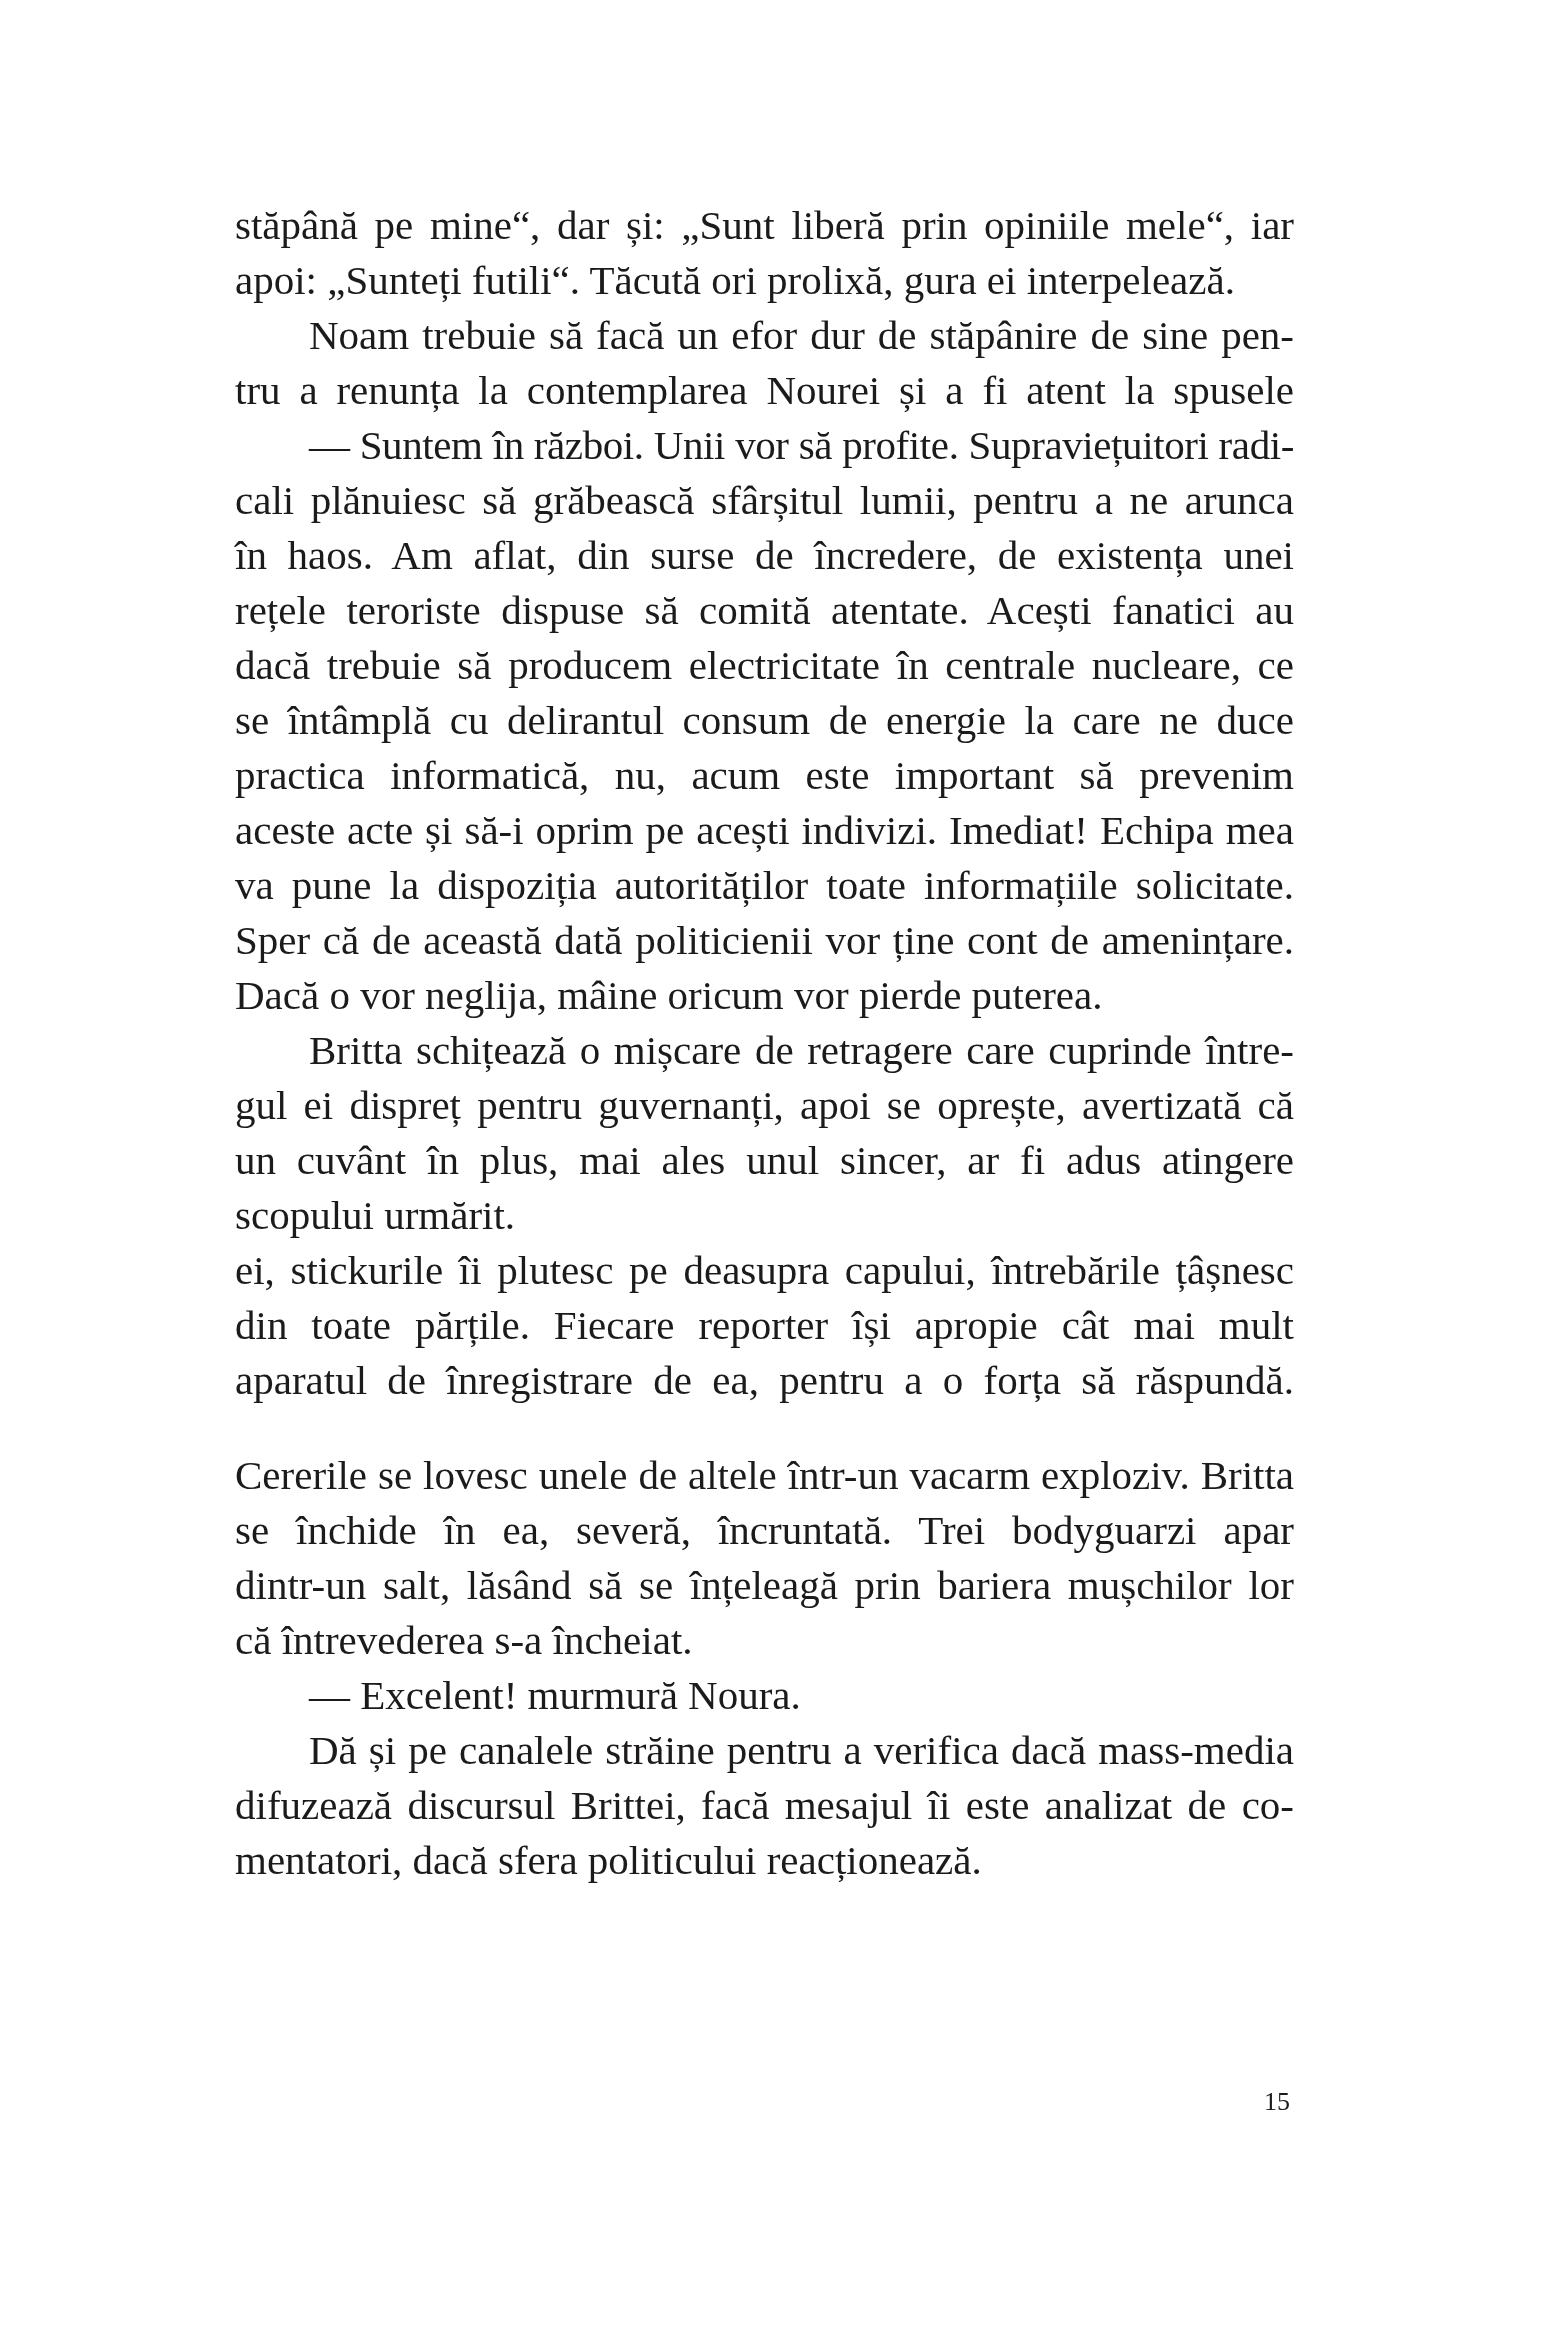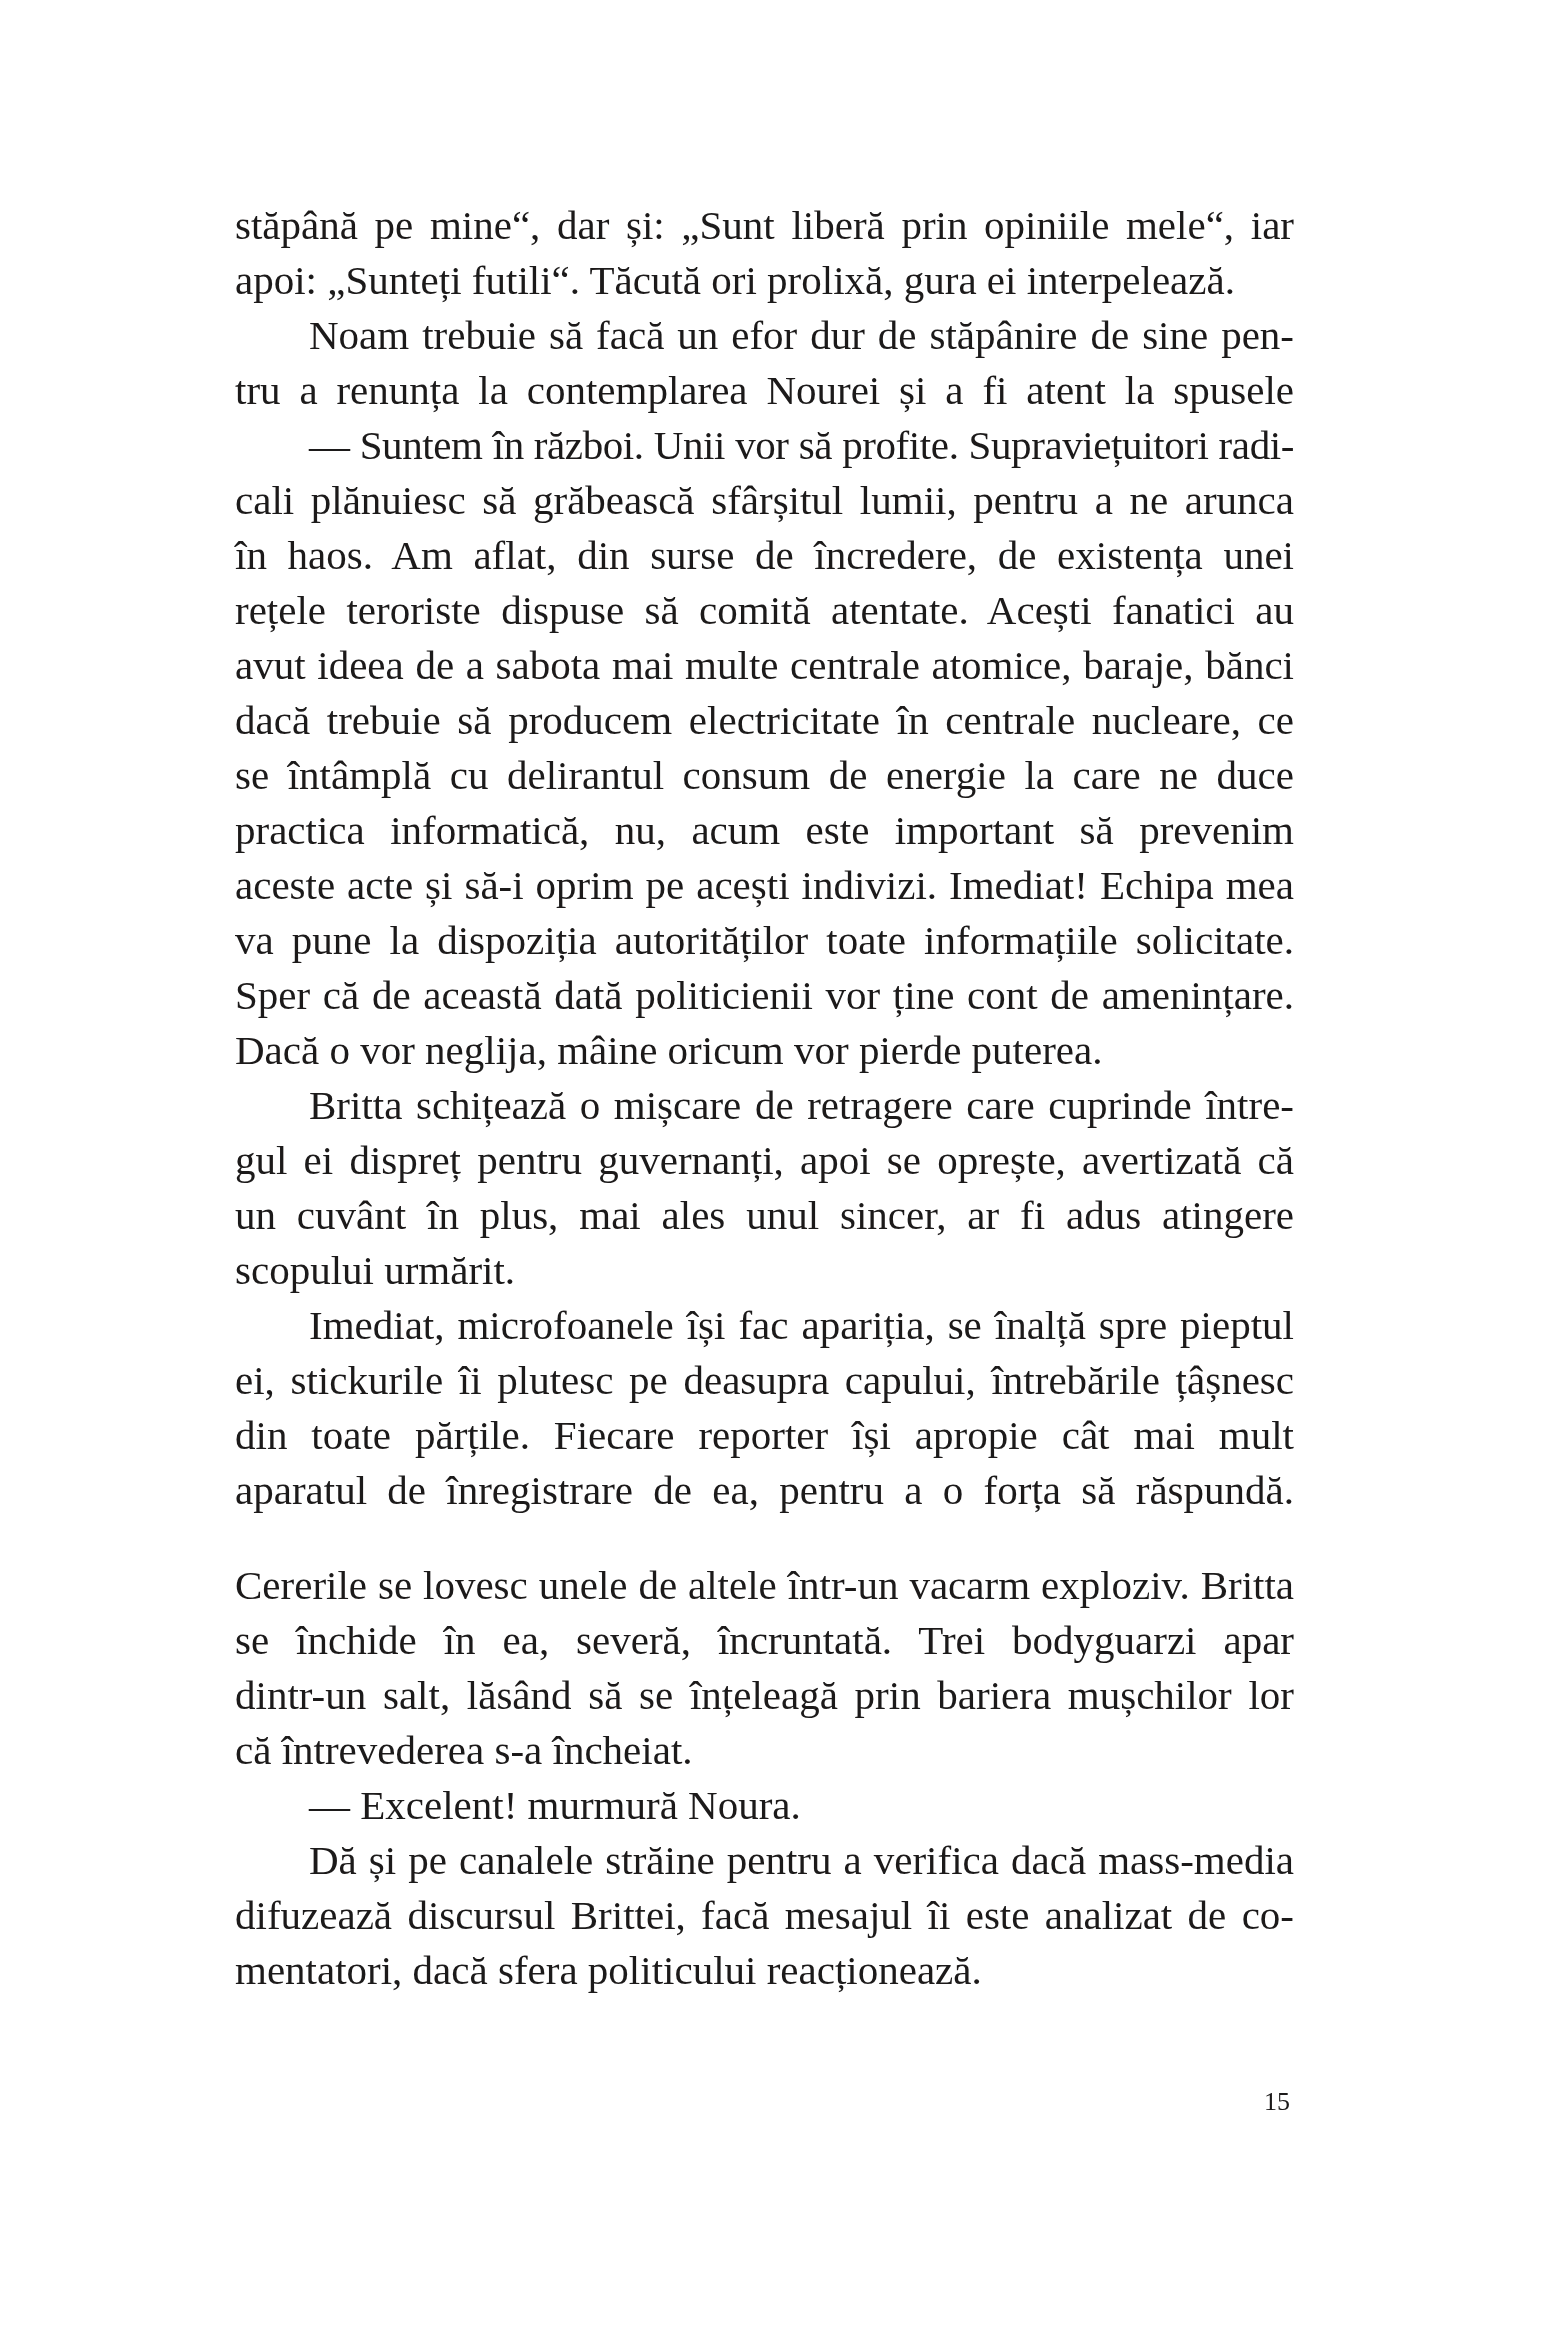--- a/index.html
+++ b/index.html
@@ -74,7 +74,6 @@
         <span class="line" style="white-space: nowrap;">cali plănuiesc să grăbească sfârșitul lumii, pentru a ne arunca</span>
         <span class="line" style="white-space: nowrap;">în haos. Am aflat, din surse de încredere, de existența unei</span>
         <span class="line" style="white-space: nowrap;">rețele teroriste dispuse să comită atentate. Acești fanatici au</span>
-        <span class="line" style="white-space: nowrap;">avut ideea de a sabota mai multe centrale atomice, baraje, bănci</span>
         <span class="line" style="white-space: nowrap;">dacă trebuie să producem electricitate în centrale nucleare, ce</span>
         <span class="line" style="white-space: nowrap;">se întâmplă cu delirantul consum de energie la care ne duce</span>
         <span class="line" style="white-space: nowrap;">practica informatică, nu, acum este important să prevenim</span>

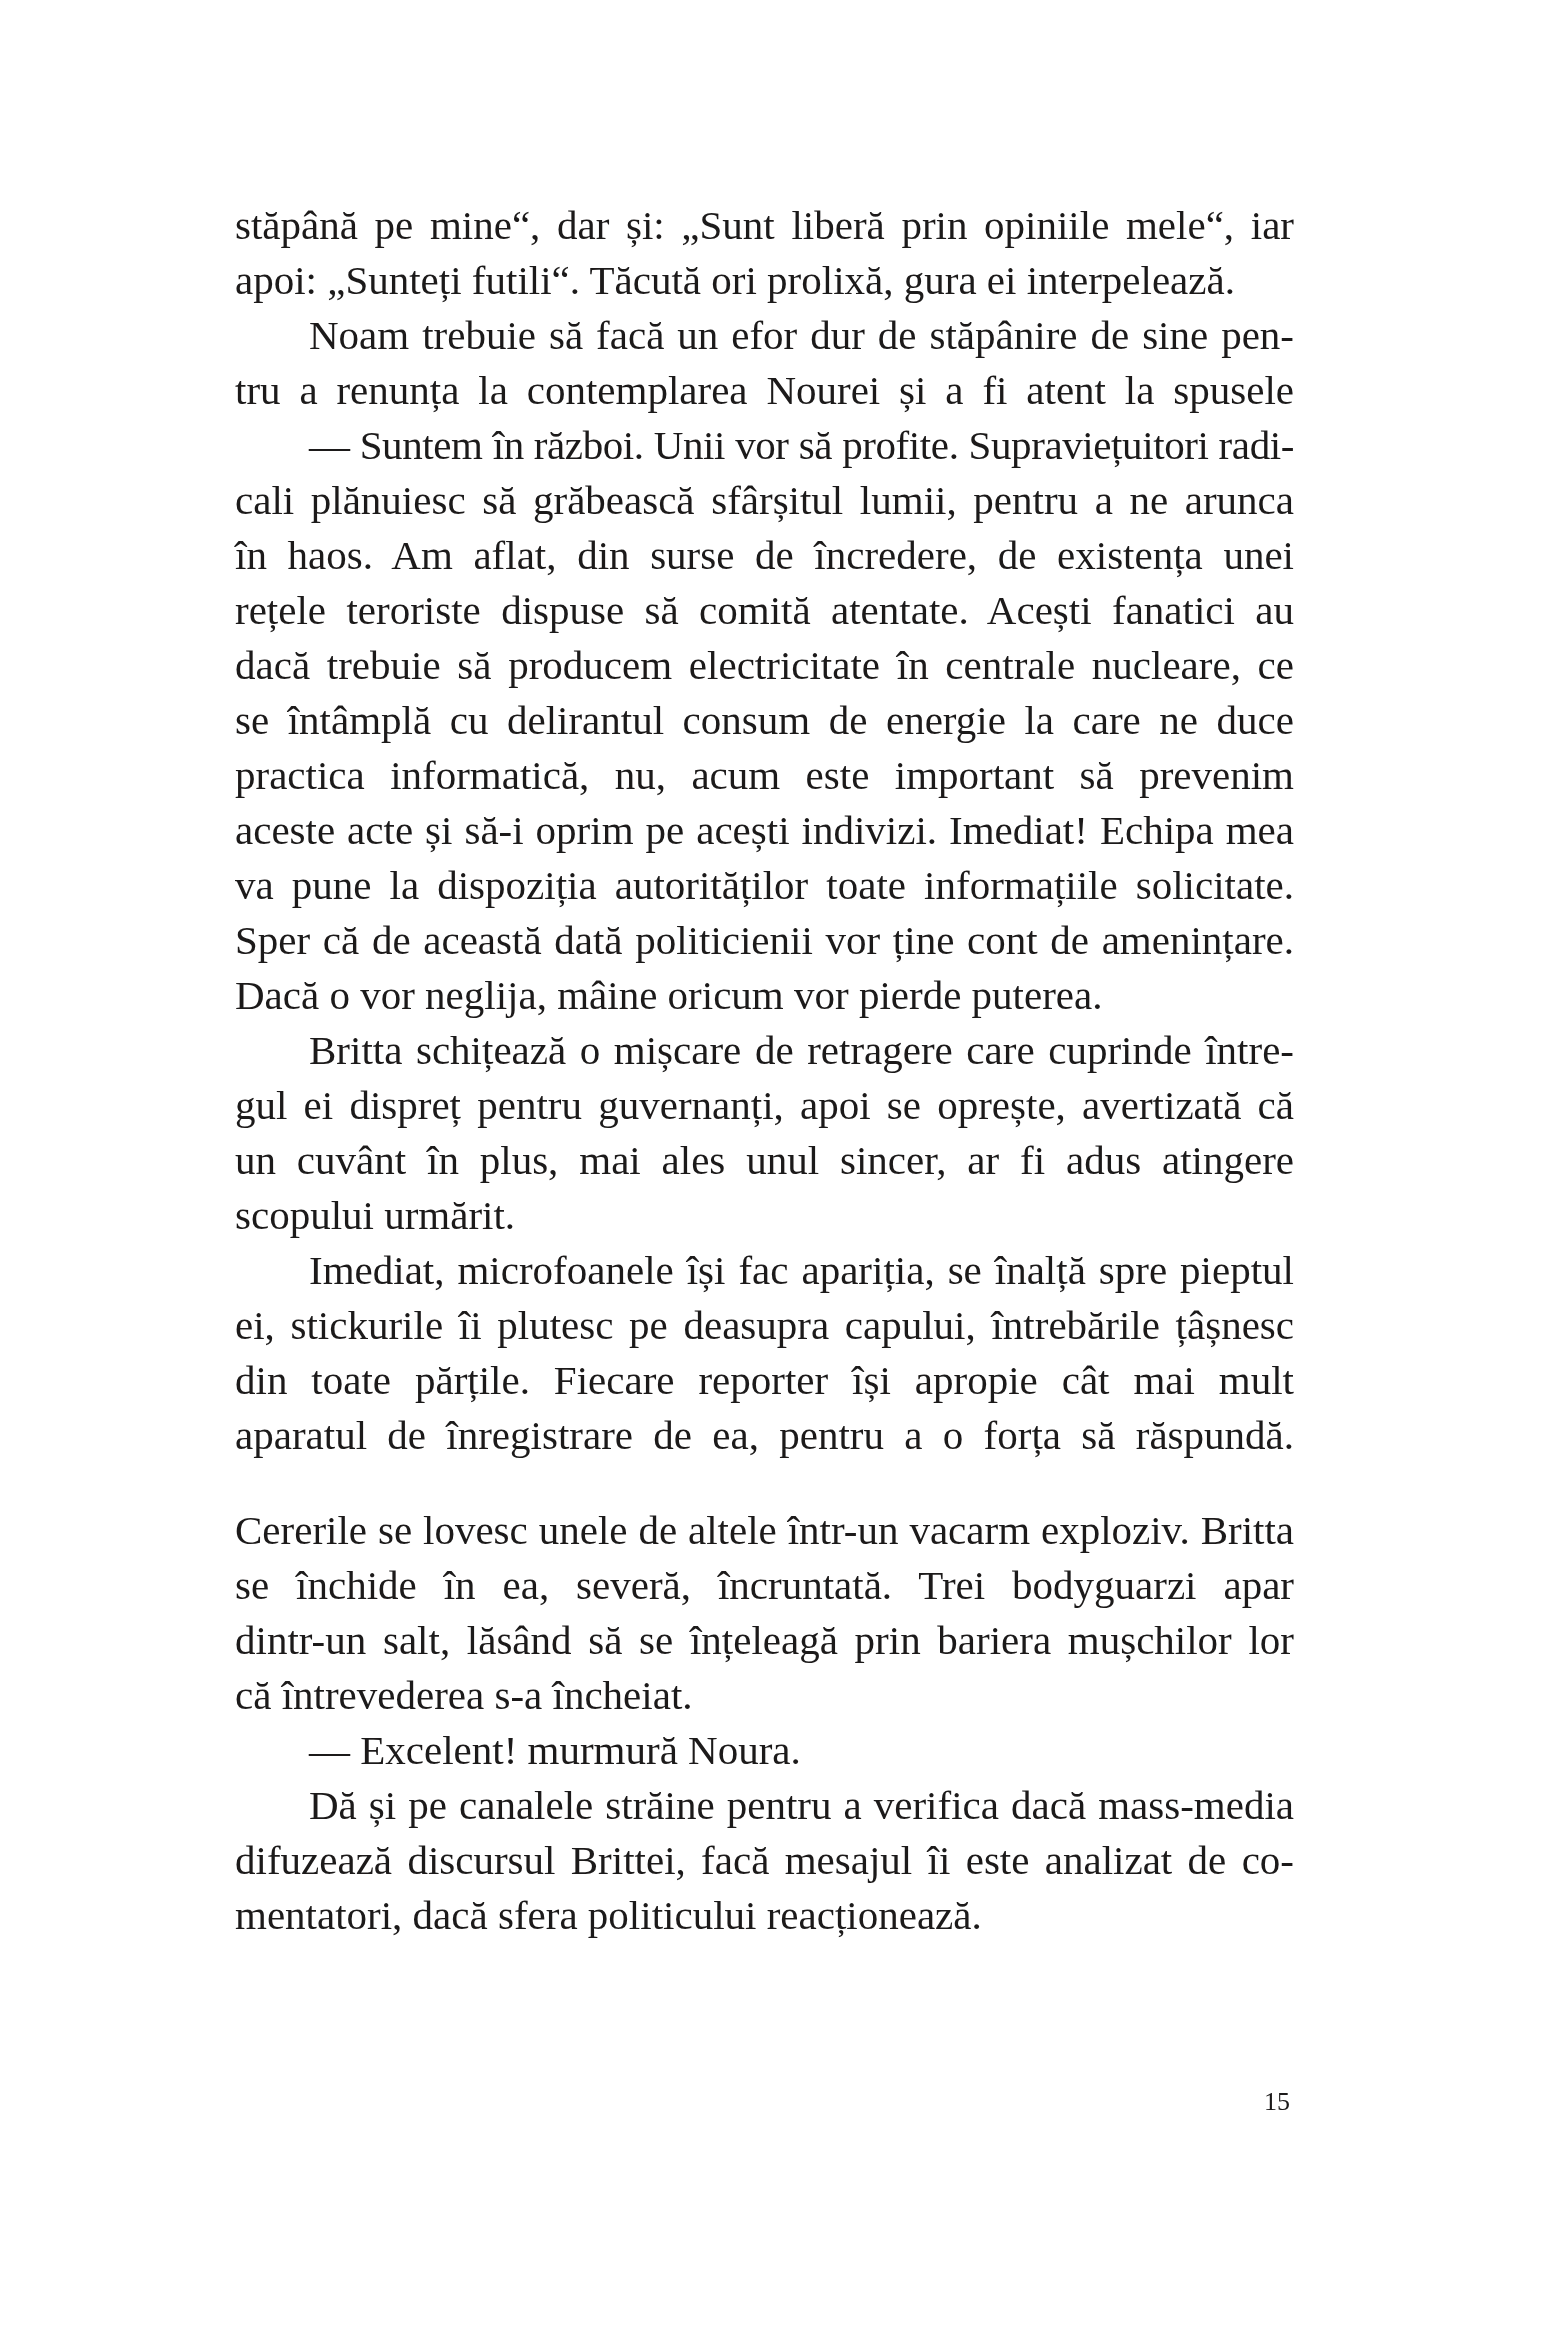--- a/index.html
+++ b/index.html
@@ -89,7 +89,6 @@
         <span class="line last" style="white-space: nowrap;">scopului urmărit.</span>
       </div>
       <div class="paragraph">
-        <span class="line indent" style="white-space: nowrap;">Imediat, microfoanele își fac apariția, se înalță spre pieptul</span>
         <span class="line" style="white-space: nowrap;">ei, stickurile îi plutesc pe deasupra capului, întrebările țâșnesc</span>
         <span class="line" style="white-space: nowrap;">din toate părțile. Fiecare reporter își apropie cât mai mult</span>
         <span class="line" style="white-space: nowrap;">aparatul de înregistrare de ea, pentru a o forța să răspundă.</span>

